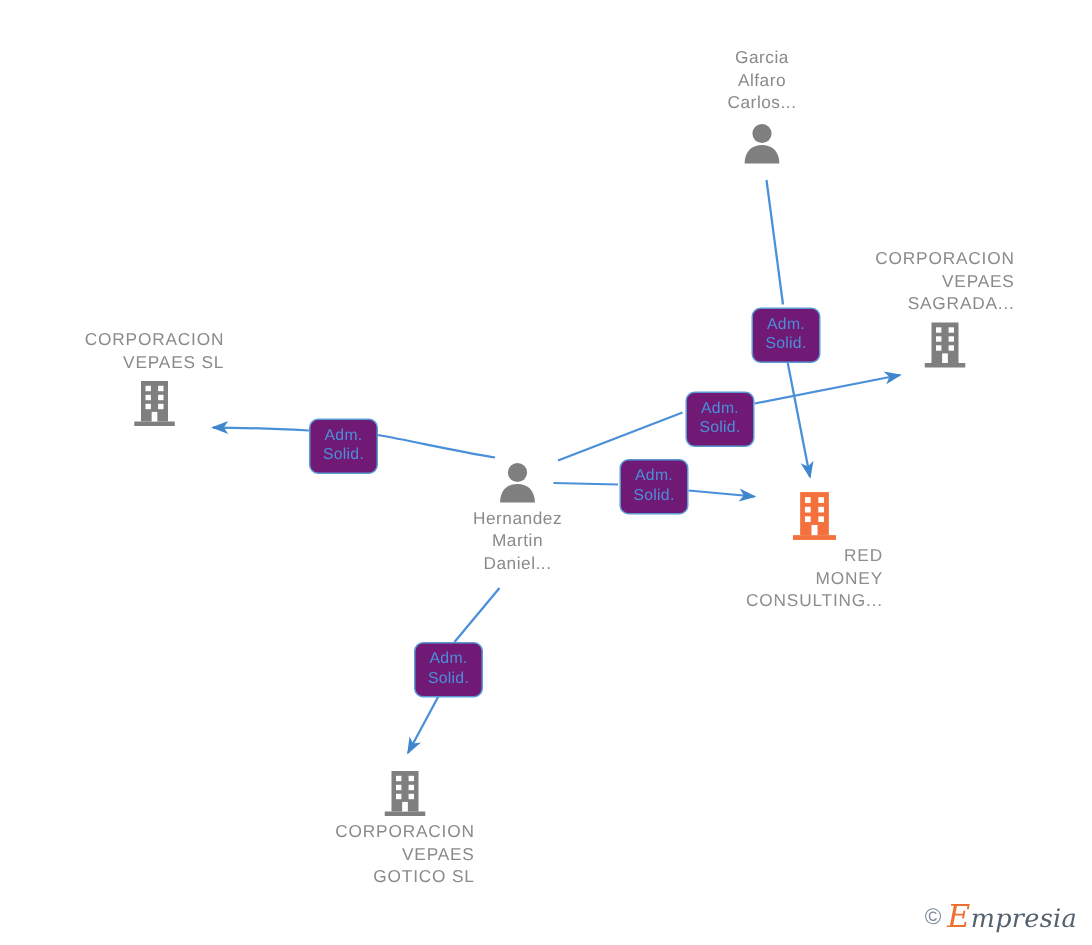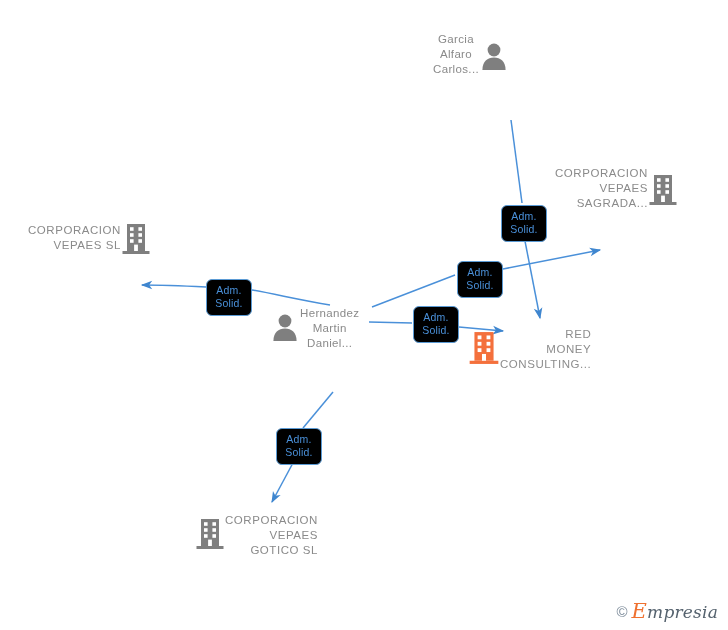--- a/index.html
+++ b/index.html
@@ -42,6 +42,7 @@
     margin-left: -75px;
     text-align: center;
     display: flex;
+    flex-direction: column;
     align-items: center;
   }
   .node-label {

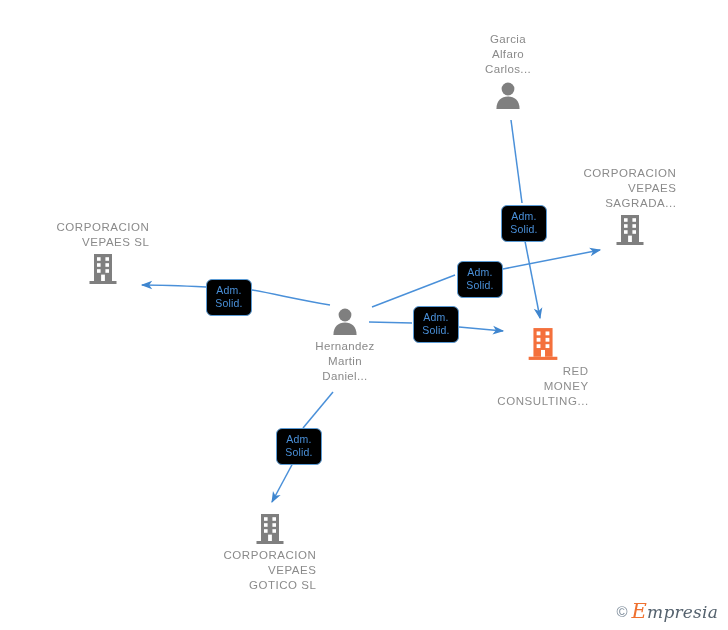--- a/index.html
+++ b/index.html
@@ -72,7 +72,7 @@
     box-sizing: border-box;
     border: 1.3px solid #5b9bd5;
     border-radius: 6px;
-    background: #000000;
+    background: #701a75;
     color: #4a90d9;
     font-size: 10.5px;
     line-height: 13px;

